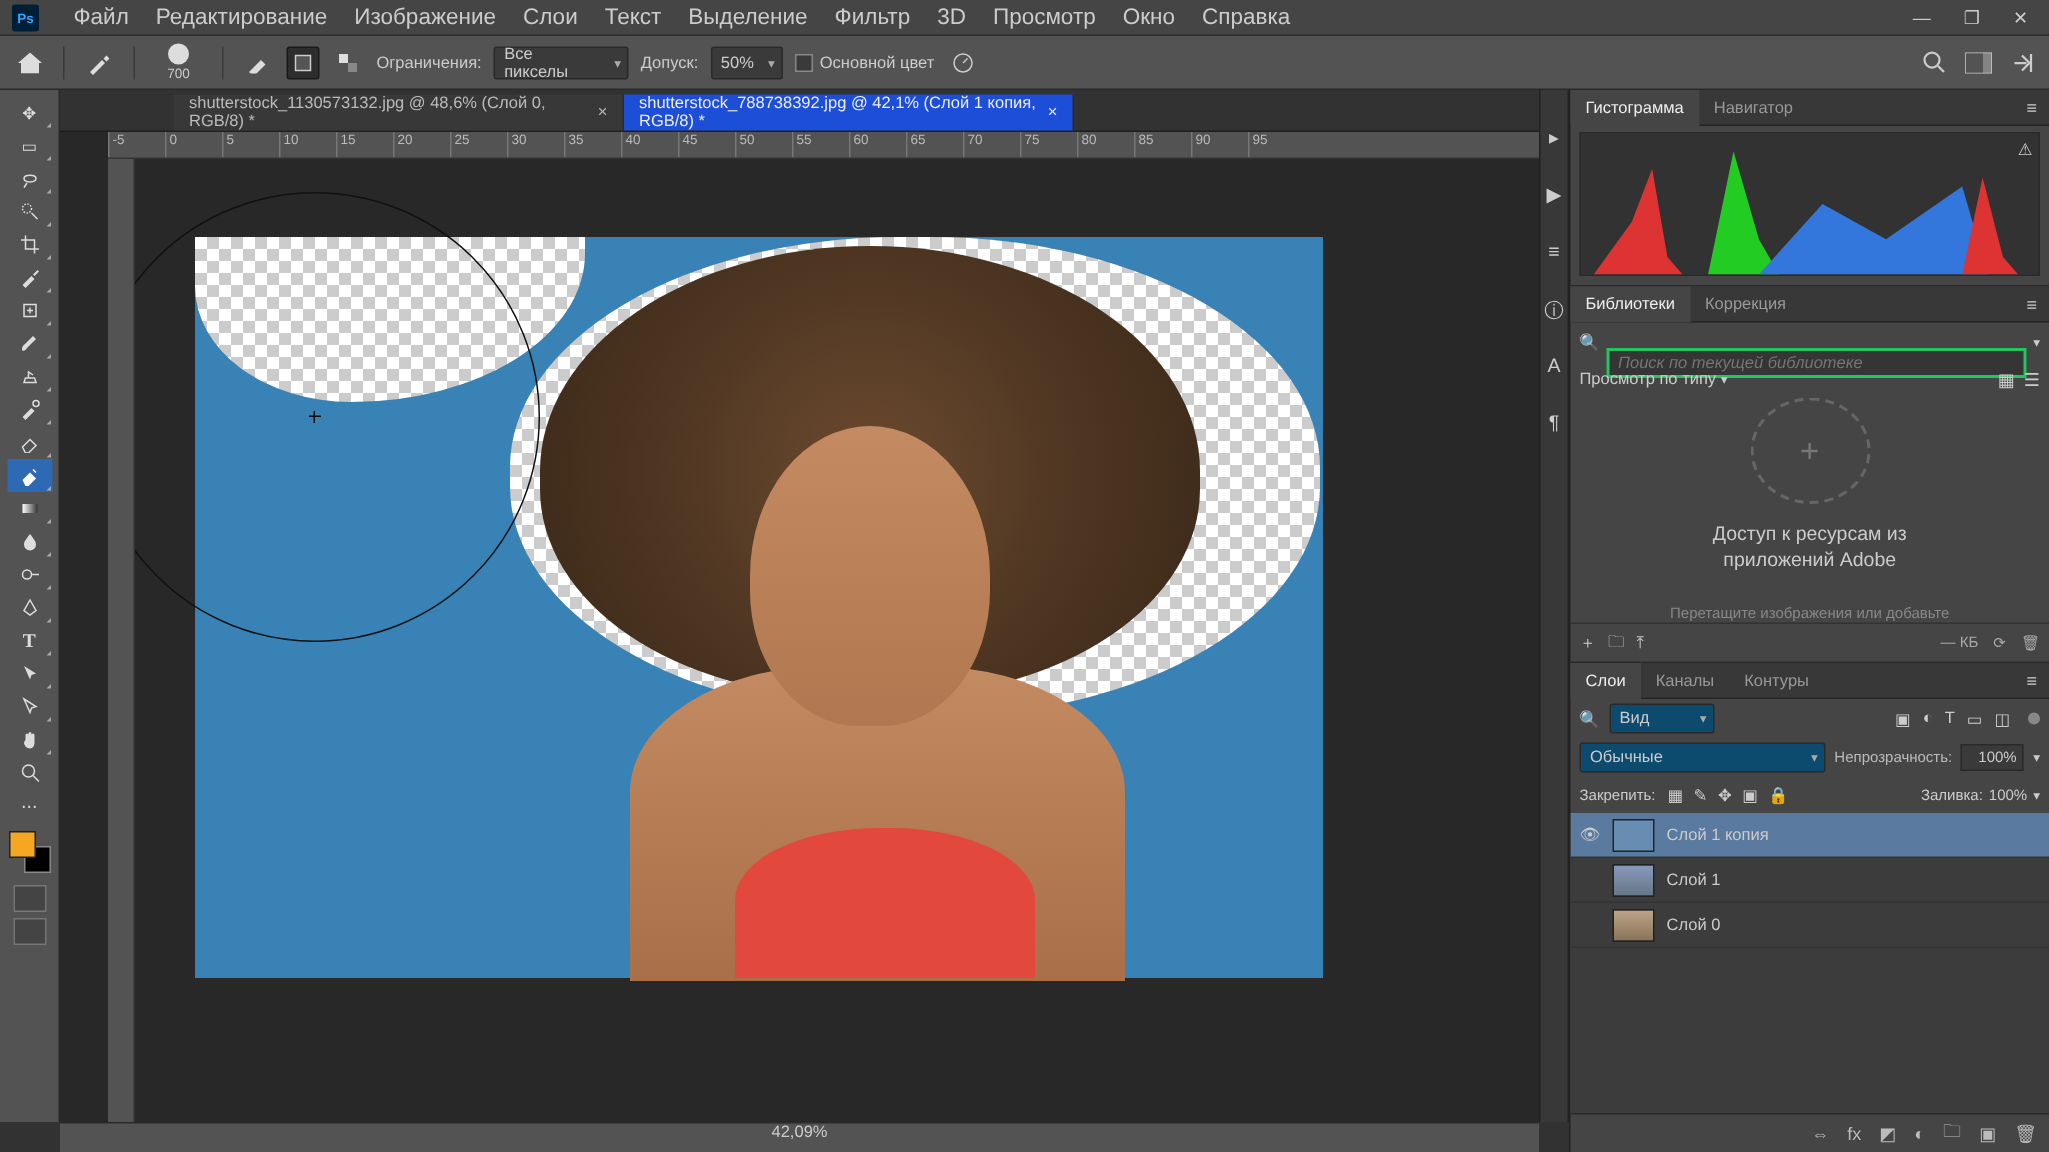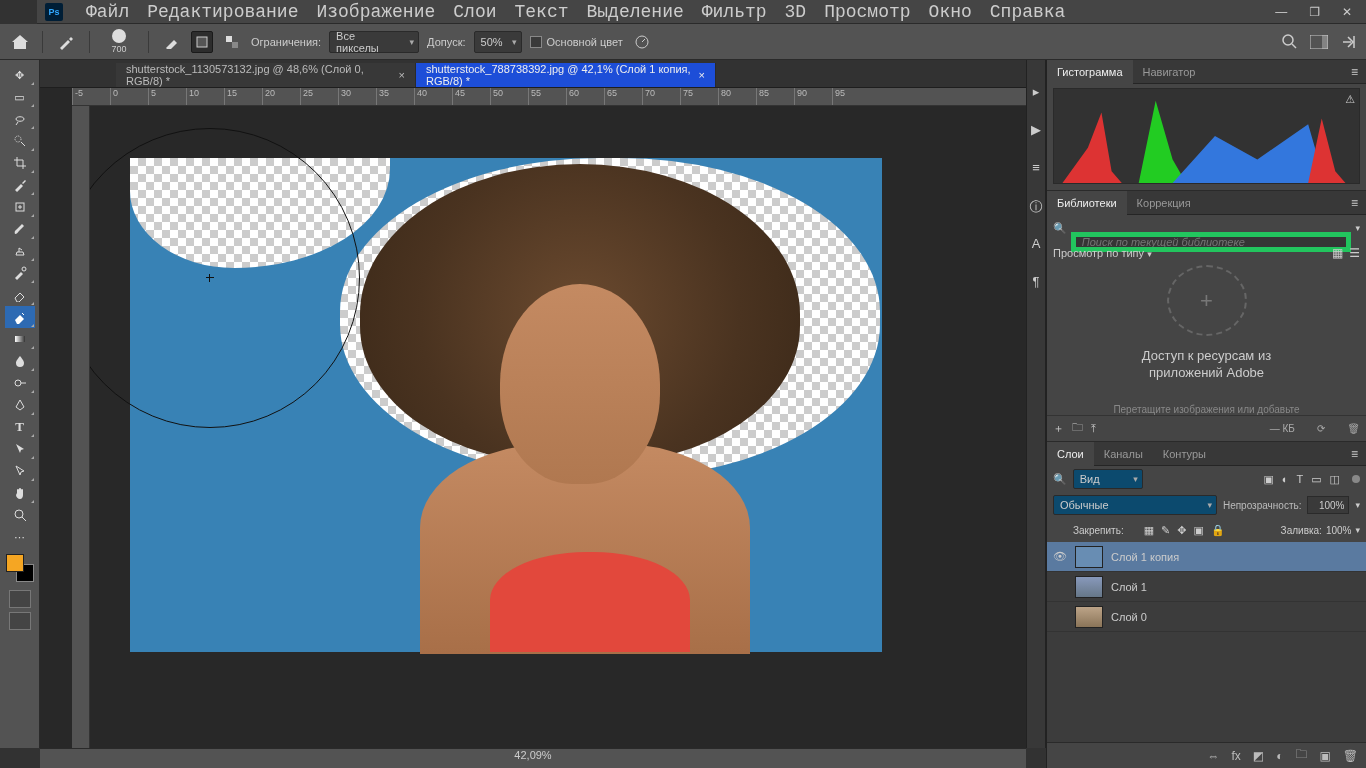--- a/index.html
+++ b/index.html
@@ -6,7 +6,7 @@
 body { width:1366px; height:768px; background:#323232; color:#ccc; overflow:hidden; font-size:11px; position:relative; }
 
 
-.menubar { height:24px; background:#454545; display:flex; align-items:center; padding:0 8px; border-bottom:1px solid #2a2a2a;margin-left:37px; }
+.menubar { height:24px; background:#454545; display:flex; align-items:center; padding:0 8px; border-bottom:1px solid #2a2a2a; }
 .menubar .logo { width:18px; height:18px; background:#001e36; color:#31a8ff; font-weight:bold; font-size:9px; display:flex; align-items:center; justify-content:center; border-radius:2px; margin-right:14px;}
 .menubar .mitem { padding:0 9px; cursor:default; font-size:18px;font-family:Liberation Mono, monospace; }
 .menubar .wctrl { margin-left:auto; display:flex; gap:22px; font-size:12px; padding-right:6px;}

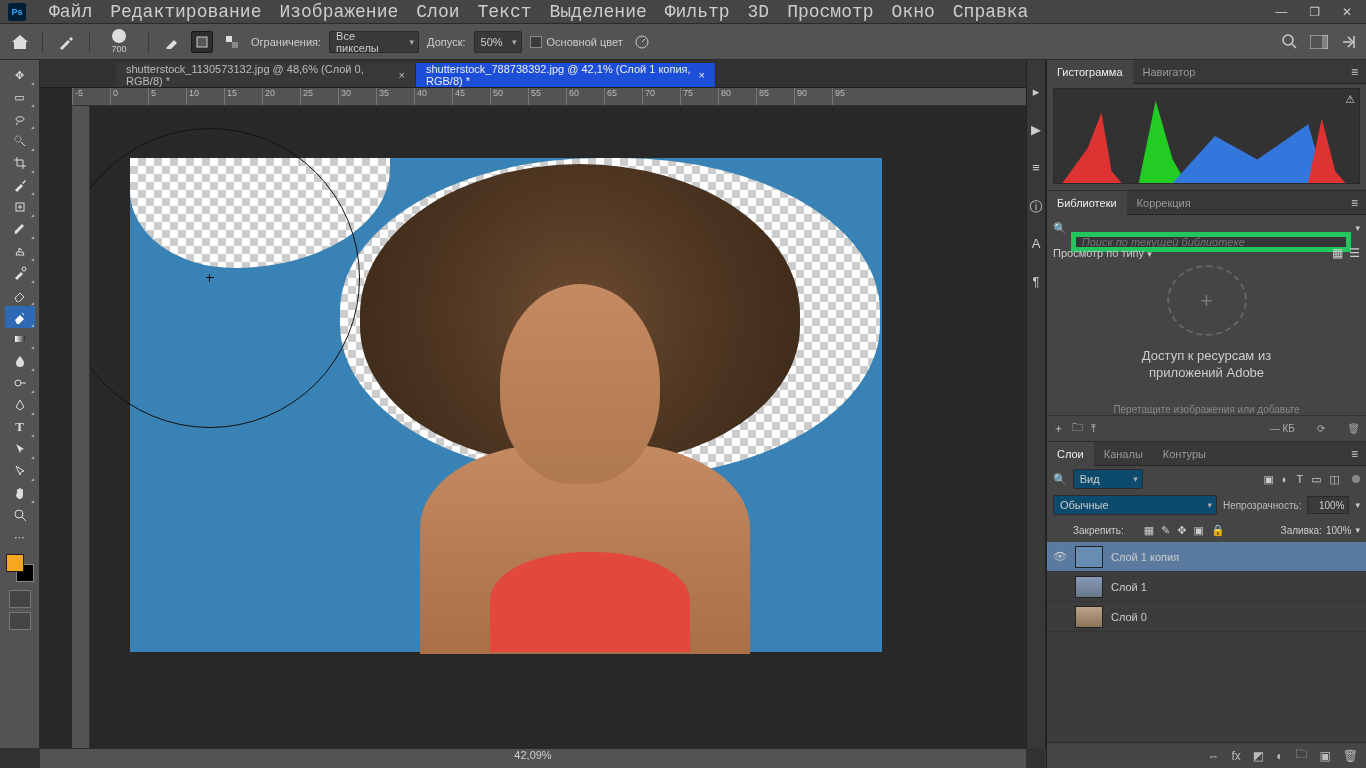--- a/index.html
+++ b/index.html
@@ -8,7 +8,7 @@
 
 .menubar { height:24px; background:#454545; display:flex; align-items:center; padding:0 8px; border-bottom:1px solid #2a2a2a; }
 .menubar .logo { width:18px; height:18px; background:#001e36; color:#31a8ff; font-weight:bold; font-size:9px; display:flex; align-items:center; justify-content:center; border-radius:2px; margin-right:14px;}
-.menubar .mitem { padding:0 9px; cursor:default; font-size:18px;font-family:Liberation Mono, monospace; }
+.menubar .mitem { padding:0 9px; cursor:default; font-size:15px; }
 .menubar .wctrl { margin-left:auto; display:flex; gap:22px; font-size:12px; padding-right:6px;}
 .menubar .wctrl span { cursor:default; }
 

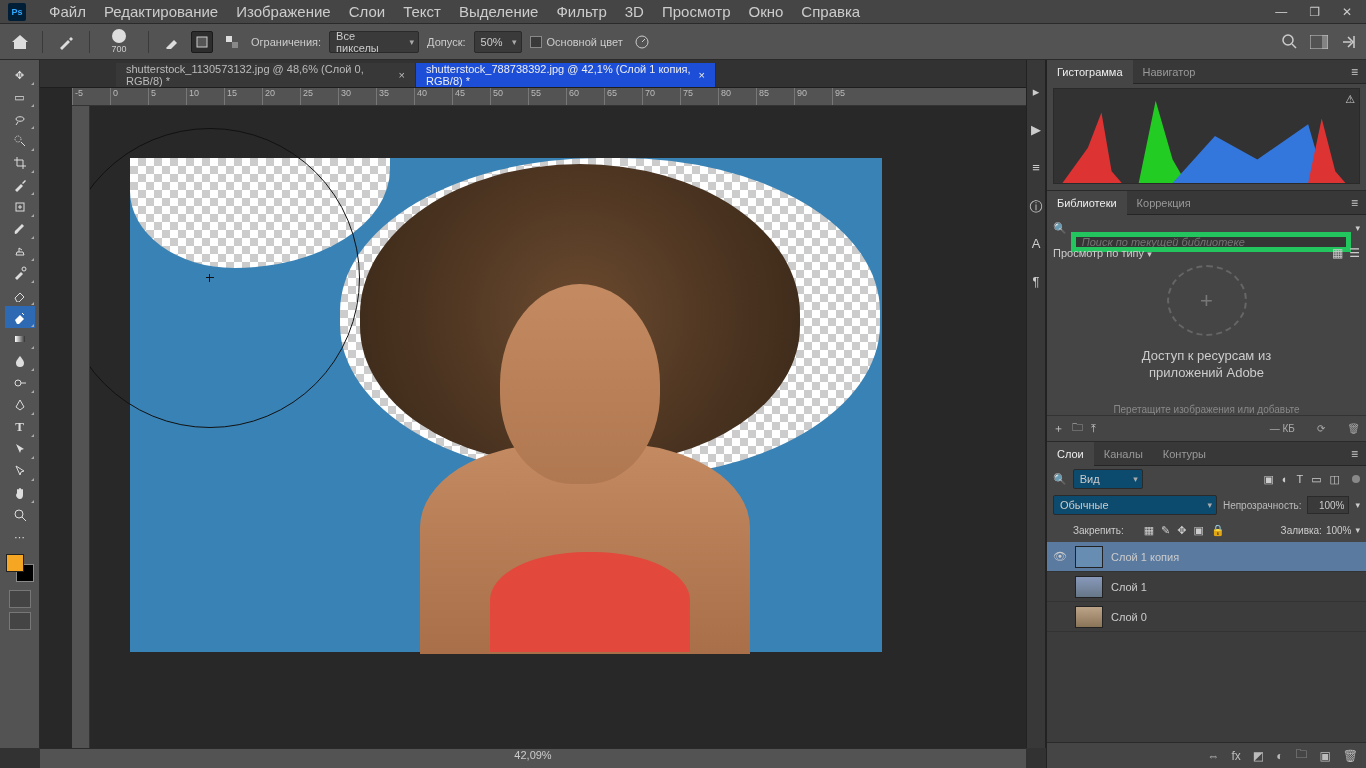--- a/index.html
+++ b/index.html
@@ -82,7 +82,7 @@
 .histogram svg { width:100%; height:100%;}
 .libblock { flex:0 0 auto; border-top:1px solid #2a2a2a;}
 .searchrow { display:flex; align-items:center; height:26px; padding:0 6px; gap:4px;}
-.searchrow input { flex:1; background:#353535; border:5px solid #22c55e; color:#888; font-style:italic; height:20px; padding:0 6px; font-size:11px;margin-top:27px;}
+.searchrow input { flex:1; background:#353535; border:2px solid #22c55e; color:#888; font-style:italic; height:20px; padding:0 6px; font-size:11px;margin-top:27px;}
 .selrow { padding:4px 6px;}
 .selrow .fakesel { display:block; background:#3a3a3a; border:1px solid #2a2a2a; height:22px; line-height:20px; padding:0 6px; position:relative; border-radius:2px;}
 .selrow .fakesel::after{content:"▾";position:absolute;right:6px;color:#aaa;font-size:9px;}

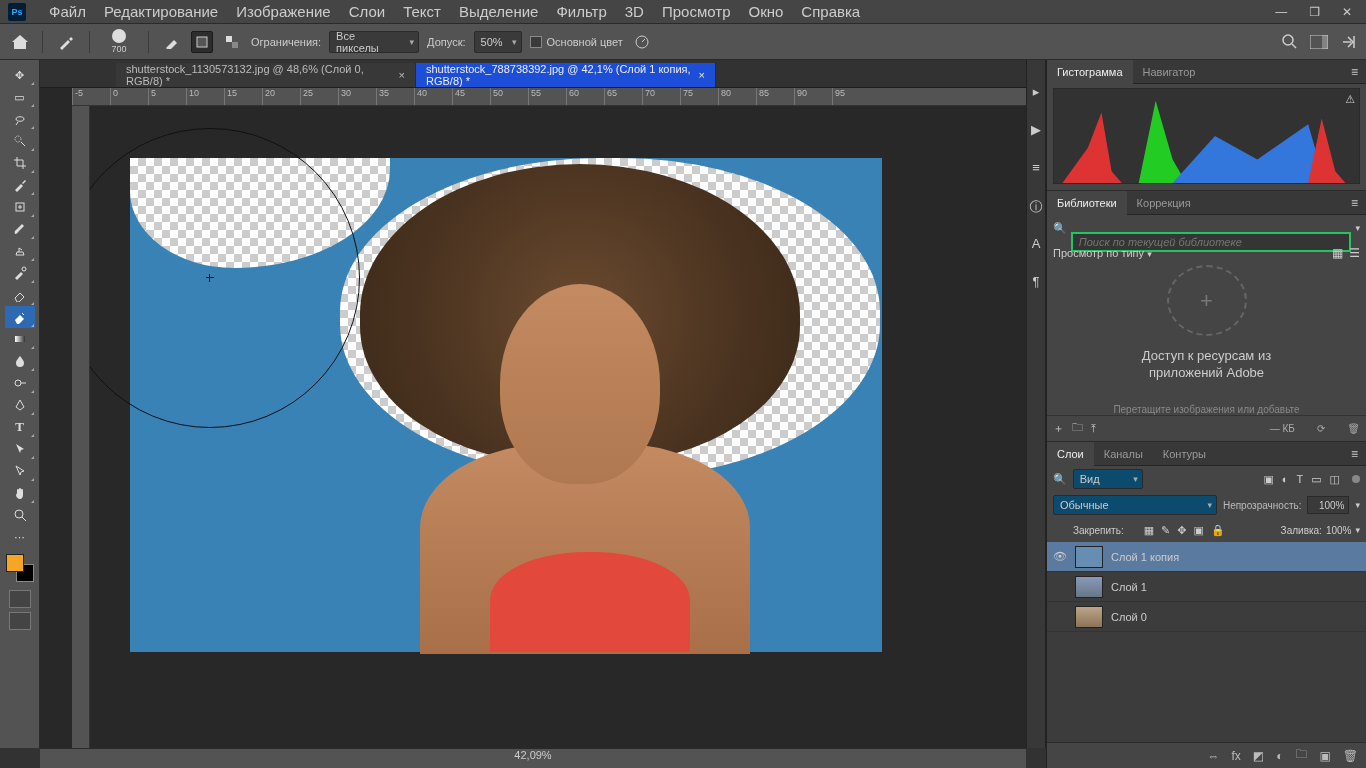--- a/index.html
+++ b/index.html
@@ -93,7 +93,7 @@
 .libbody .big { font-size:13px; color:#ccc; margin-bottom:2px;}
 .libbody .sub { font-size:10px; color:#888; margin-top:22px;}
 .libfoot { display:flex; align-items:center; height:26px; padding:0 6px; gap:8px; border-top:1px solid #333;}
-.libfoot .r { margin-left:auto; display:flex; gap:22px; align-items:center; font-size:10px; color:#aaa;}
+.libfoot .r { margin-left:auto; display:flex; gap:10px; align-items:center; font-size:10px; color:#aaa;}
 .layerspanel { flex:1; display:flex; flex-direction:column; border-top:1px solid #2a2a2a; min-height:0;}
 .lrow { display:flex; align-items:center; height:26px; padding:0 6px; gap:6px;}
 .lrow .fakesel { background:#0c4a6e; border:1px solid #2a2a2a; height:20px; padding:0 16px 0 6px; position:relative; display:inline-flex; align-items:center; border-radius:2px;}

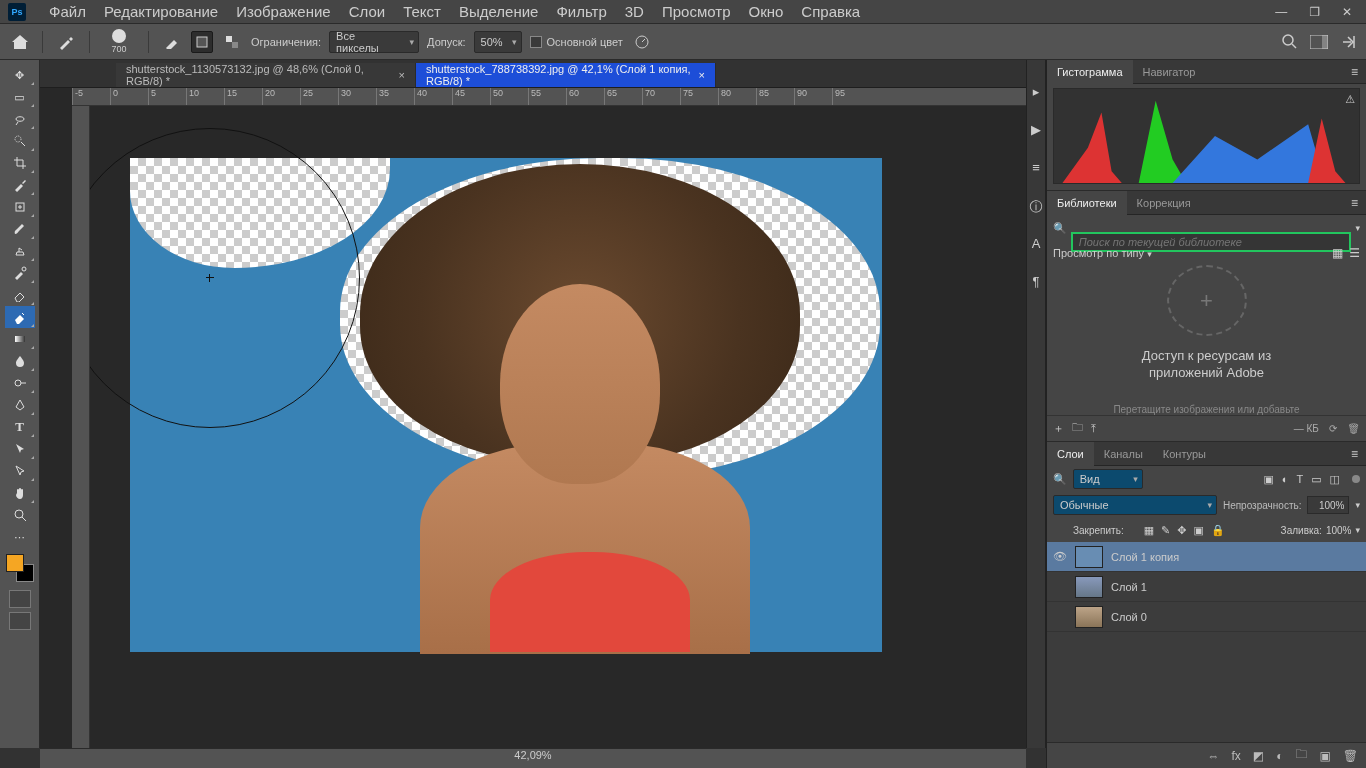--- a/index.html
+++ b/index.html
@@ -101,7 +101,7 @@
 .lrow .lbl2 { font-size:10px; color:#bbb;}
 .lrow .val { background:#3a3a3a; border:1px solid #2a2a2a; height:18px; width:42px; text-align:right; padding:0 4px; font-size:10px; display:inline-flex;align-items:center;justify-content:flex-end;}
 .lrow .icons { display:flex; gap:8px; font-size:11px; margin-left:auto;}
-.lockrow { display:flex; align-items:center; height:24px; padding:0 6px; gap:20px; font-size:10px;margin-left:20px;}
+.lockrow { display:flex; align-items:center; height:24px; padding:0 6px; gap:8px; font-size:10px;}
 .lockrow .icons { display:flex; gap:7px; font-size:11px;}
 .lockrow .right { margin-left:auto; display:flex; align-items:center; gap:4px;}
 .layerlist { flex:1; overflow:auto; background:#3c3c3c;}

